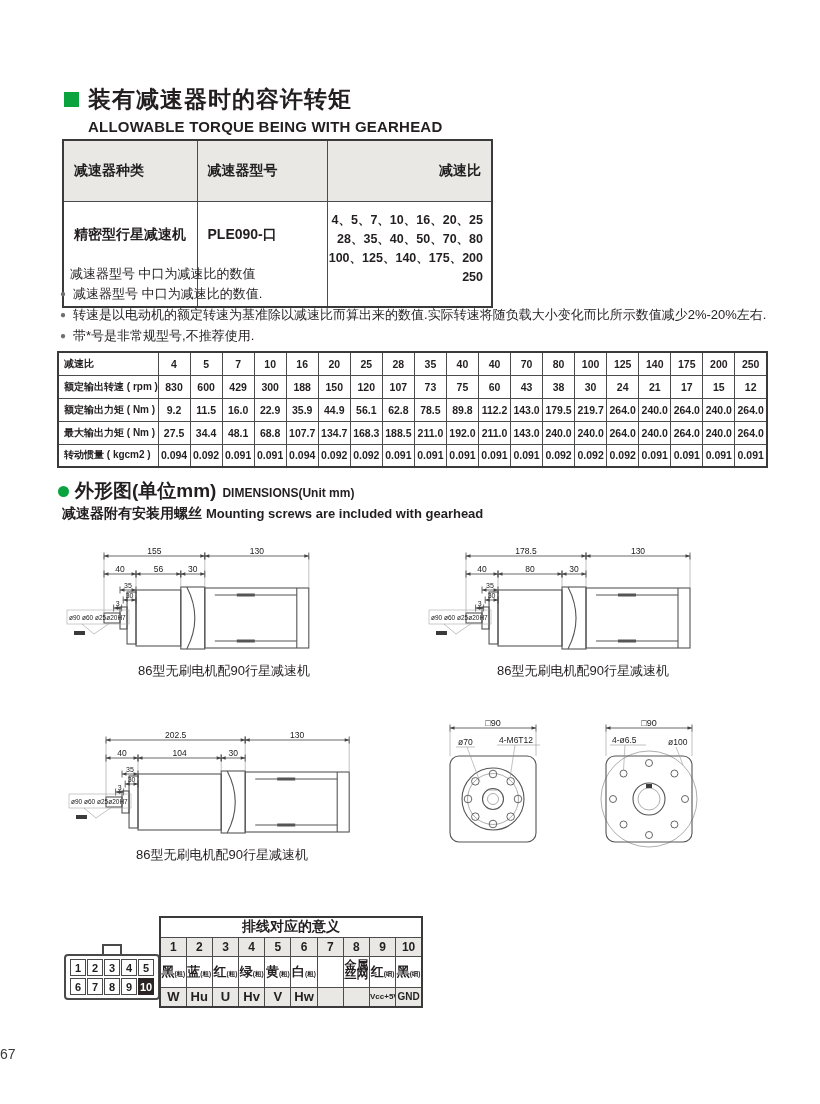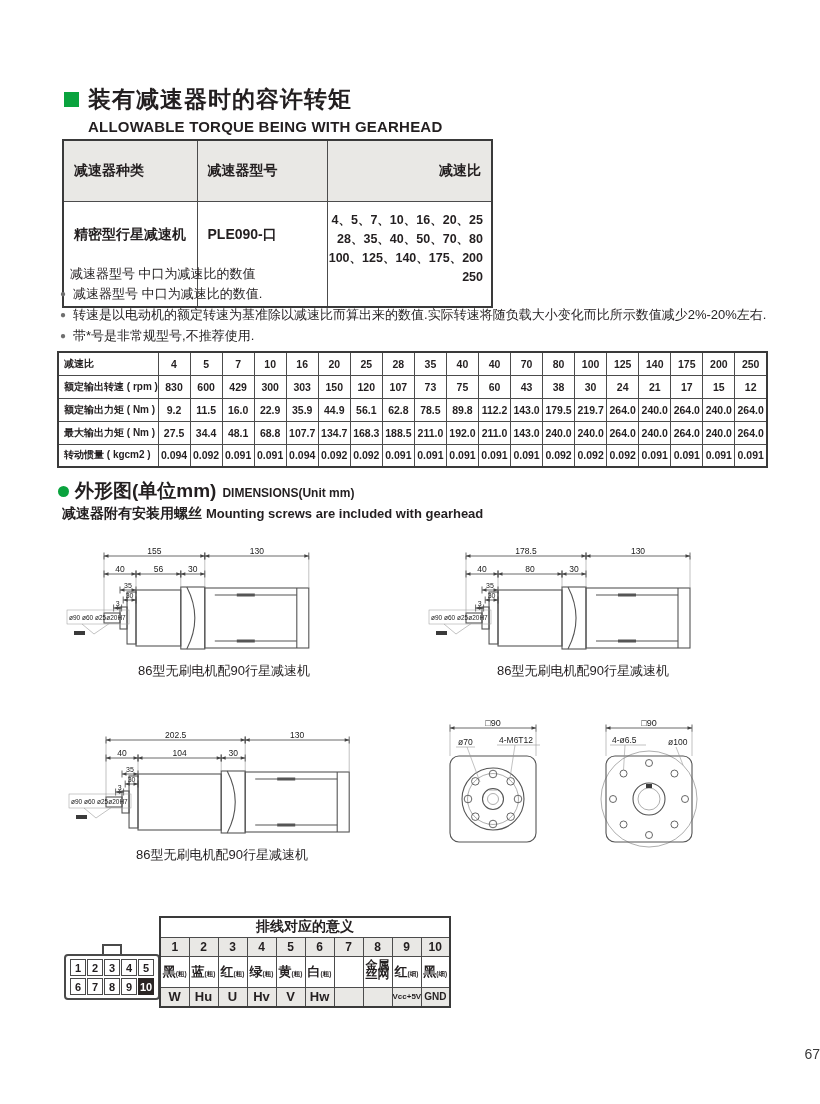--- a/index.html
+++ b/index.html
@@ -158,7 +158,7 @@
           <td>600</td>
           <td>429</td>
           <td>300</td>
-          <td>303</td>
+          <td>188</td>
           <td>150</td>
           <td>120</td>
           <td>107</td>

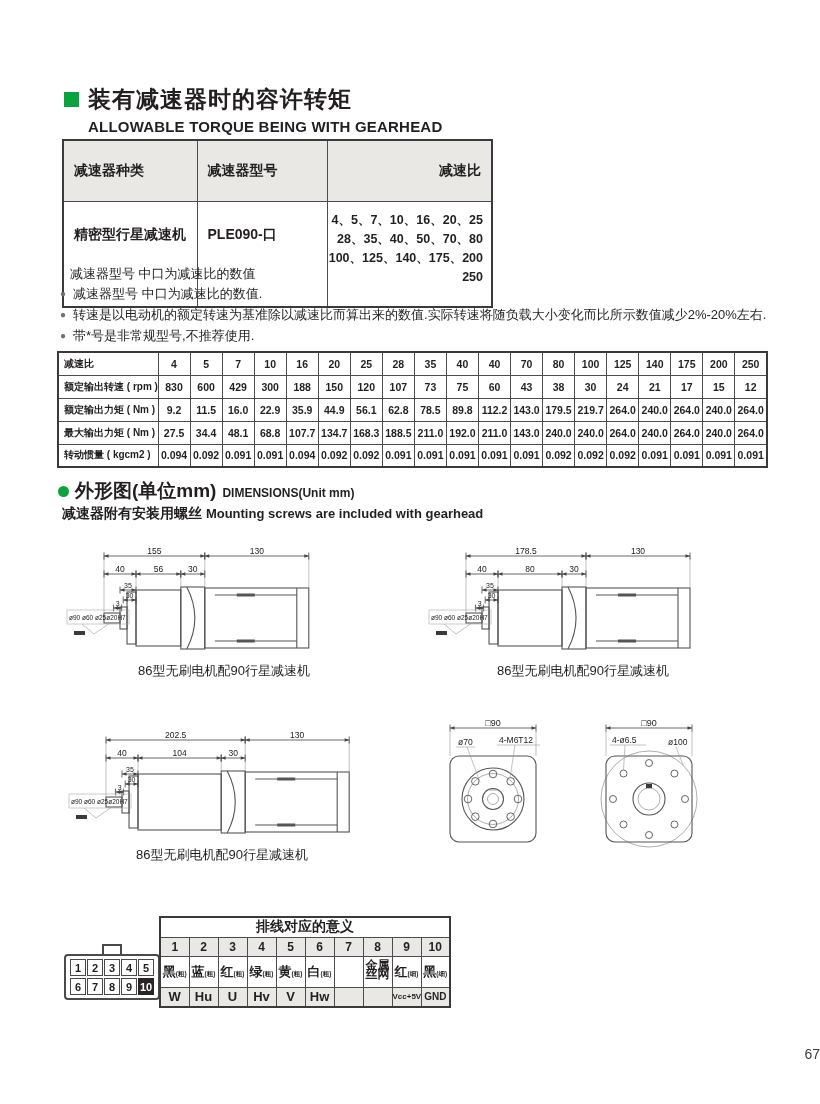--- a/index.html
+++ b/index.html
@@ -48,7 +48,7 @@
   .wir-en{font-size:11px;font-weight:800}
 
   
-  .t3{border-collapse:collapse;table-layout:fixed;width:292px;border:2px solid #3a3a3a}
+  .t3{border-collapse:collapse;table-layout:fixed;width:264px;border:2px solid #3a3a3a}
   .t3 td{border:1px solid var(--line);text-align:center;vertical-align:middle;overflow:hidden}
   .t3 .wt-title{font-size:14px;font-weight:700;height:20px;background:#fff}
   .t3 .wt-pin{font-size:12px;font-weight:700;height:19px;background:var(--hdr)}

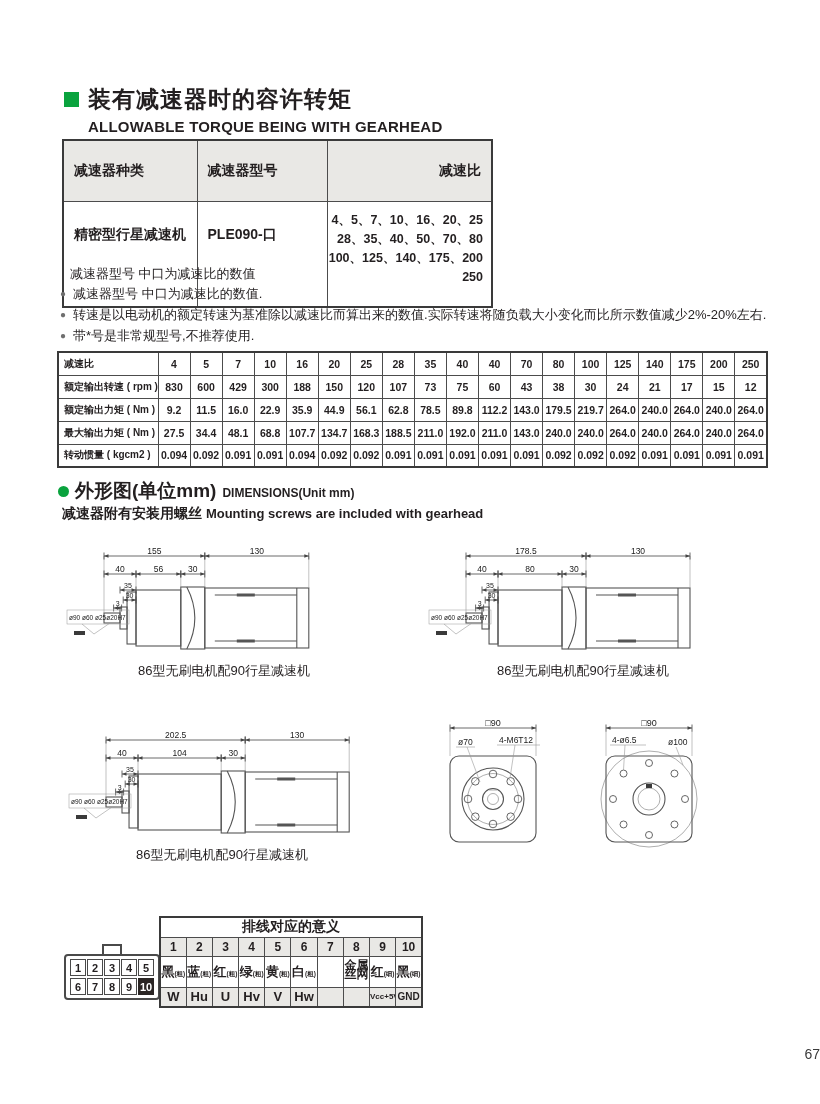--- a/index.html
+++ b/index.html
@@ -68,7 +68,7 @@
   .pin-box{width:16px;height:17px;border:1.5px solid #4a4a4a;font-size:11px;font-weight:700;display:flex;align-items:center;justify-content:center;background:#fff}
   .pin-dark{background:#2a2524;color:#fff;border-color:#2a2524}
 
-  .pageno{left:0;top:1046px;width:820px;text-align:right;font-size:14px;color:#3a3a3a}
+  .pageno{left:0;top:1046px;width:820px;text-align:left;font-size:14px;color:#3a3a3a}
   svg text{font-family:"Liberation Sans","DejaVu Sans",sans-serif}
 </style>
 </head>

